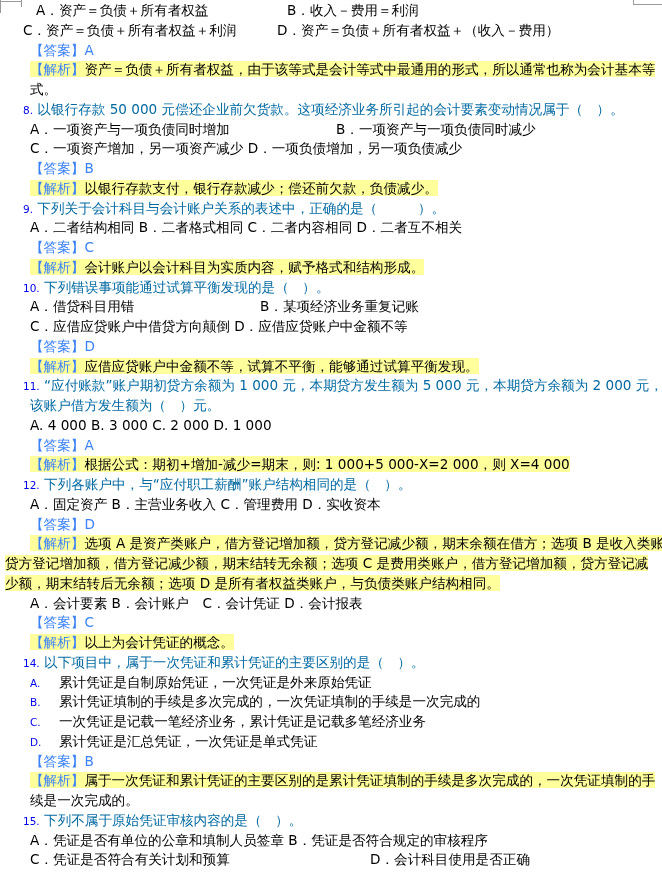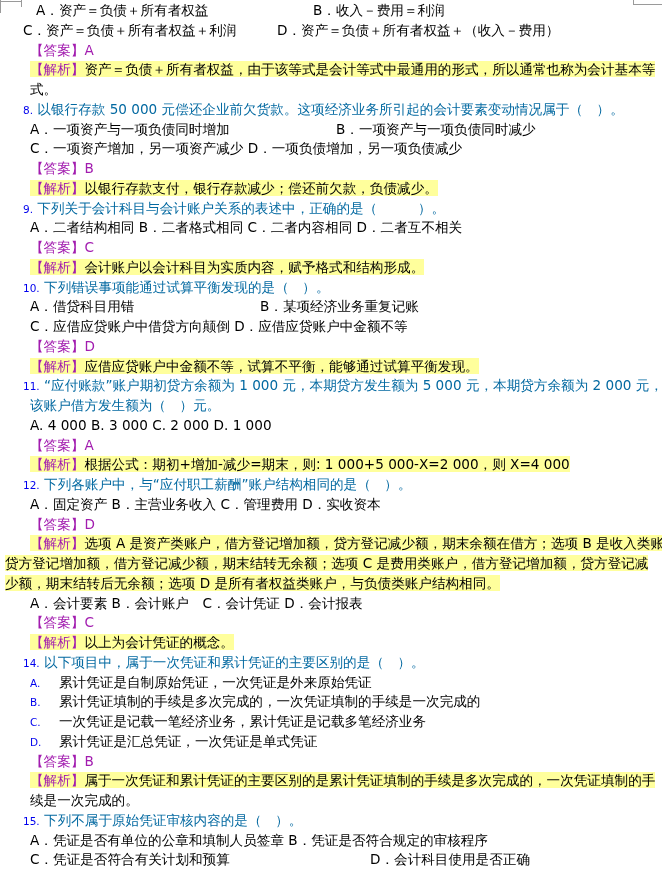--- a/index.html
+++ b/index.html
@@ -47,7 +47,7 @@
 
   <div class="doc">
 
-    <div class="line ind13"><span>A．资产＝负债＋所有者权益</span><span class="col2" style="left:264px;margin-left:26px;">B．收入－费用＝利润</span></div>
+    <div class="line ind13"><span>A．资产＝负债＋所有者权益</span><span class="col2" style="left:264px;">B．收入－费用＝利润</span></div>
     <div class="line"><span>C．资产＝负债＋所有者权益＋利润</span><span class="col2" style="left:254px;">D．资产＝负债＋所有者权益＋（收入－费用）</span></div>
     <div class="line ind7"><span class="red">【答案】</span><span class="red">A</span></div>
     <div class="line ind7"><span class="hl"><span class="red">【解析】</span><span>资产＝负债＋所有者权益，由于该等式是会计等式中最通用的形式，所以通常也称为会计基本等</span></span></div>

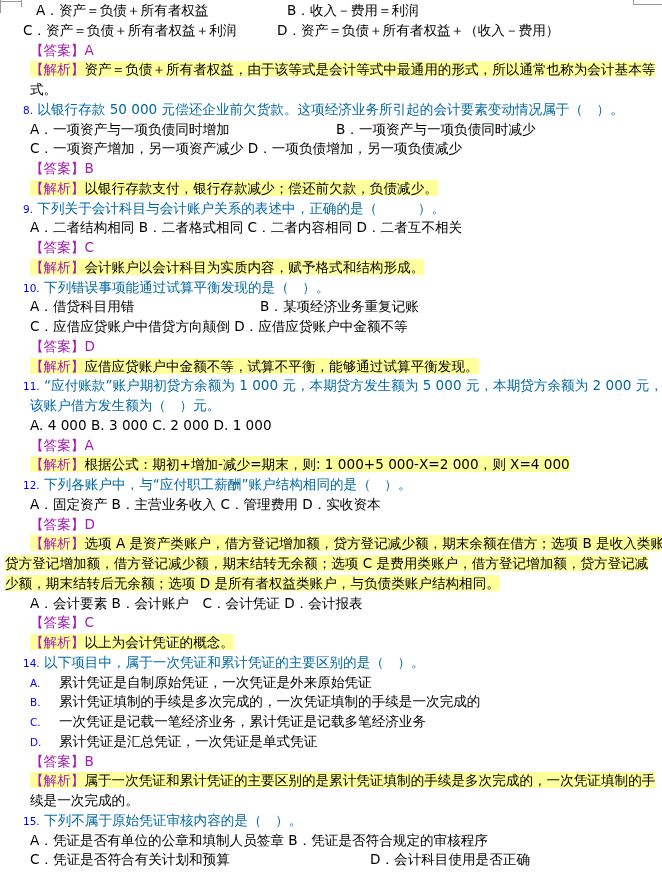--- a/index.html
+++ b/index.html
@@ -25,7 +25,7 @@
   }
   .q{color:#0369a1;}
   .qnum{color:#0000EE;font-size:10.5px;}
-  .red{color:#a21caf;}
+  .red{color:#3b82f6;}
   .hl{background:#FFFF9C;}
   .ind7{padding-left:7px;}
   .ind13{padding-left:13px;}

